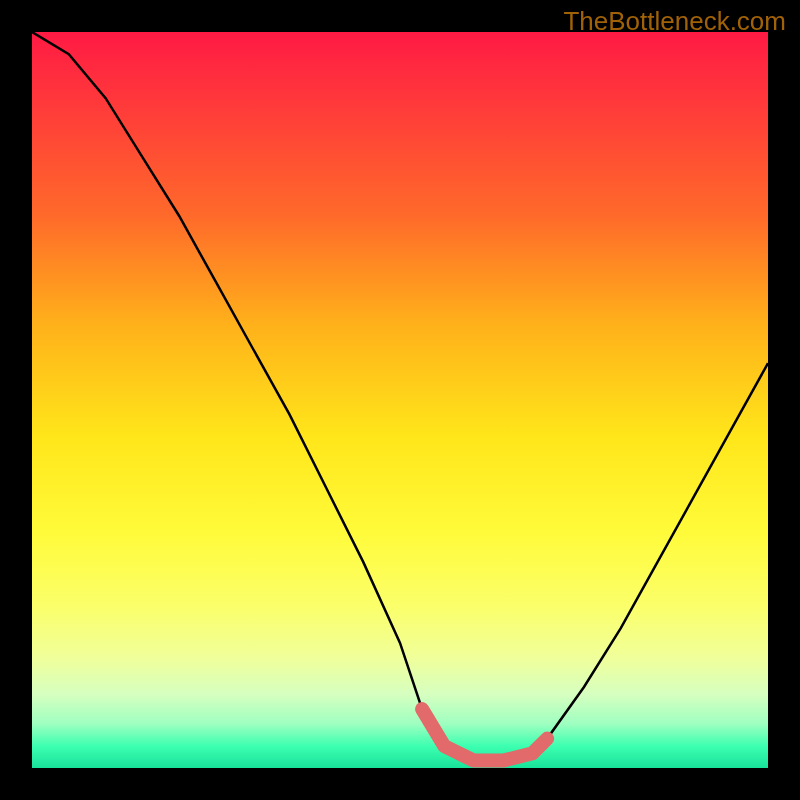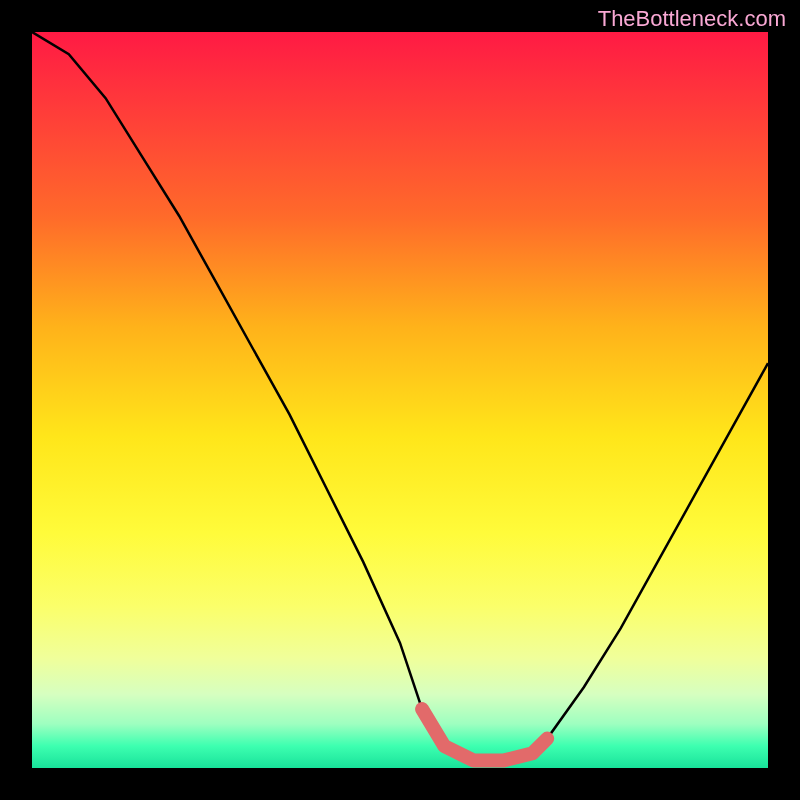--- a/index.html
+++ b/index.html
@@ -22,8 +22,8 @@
     position: absolute;
     top: 6px;
     right: 14px;
-    color: #f9a8d4;
-    font-size: 22px;
+    color: #a16207;
+    font-size: 26px;
     font-weight: 500;
     z-index: 10;
   }

